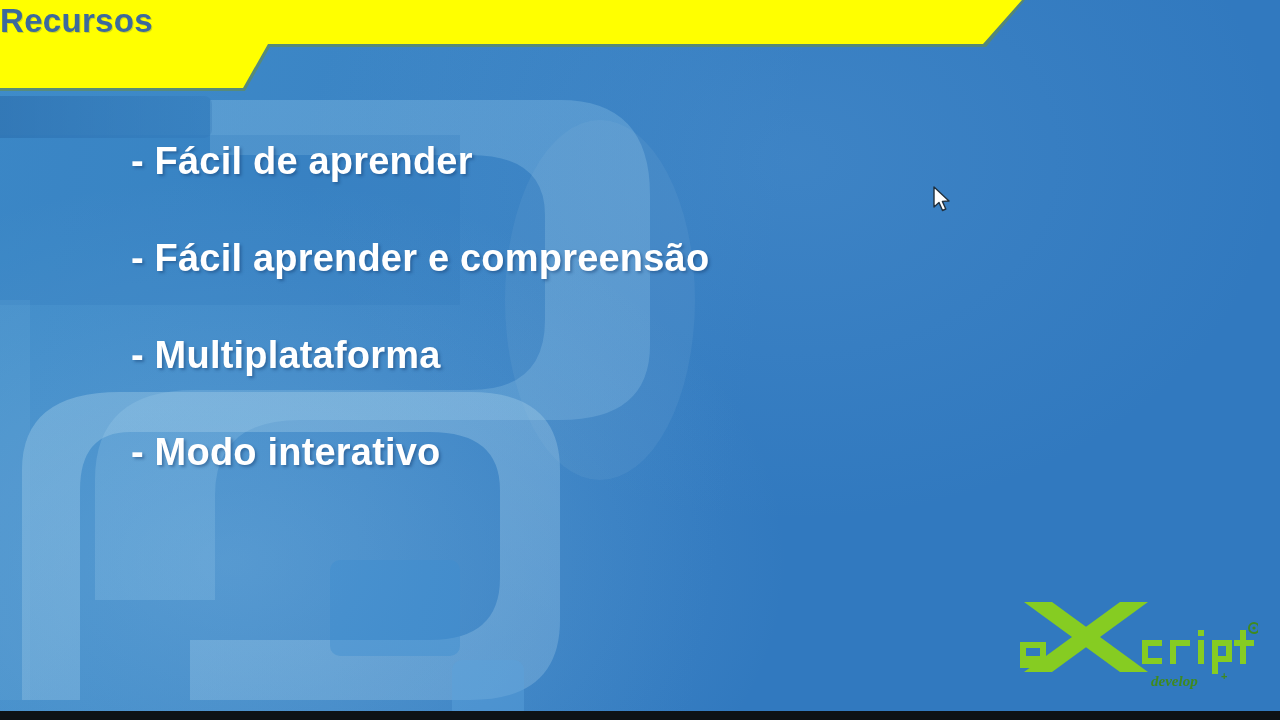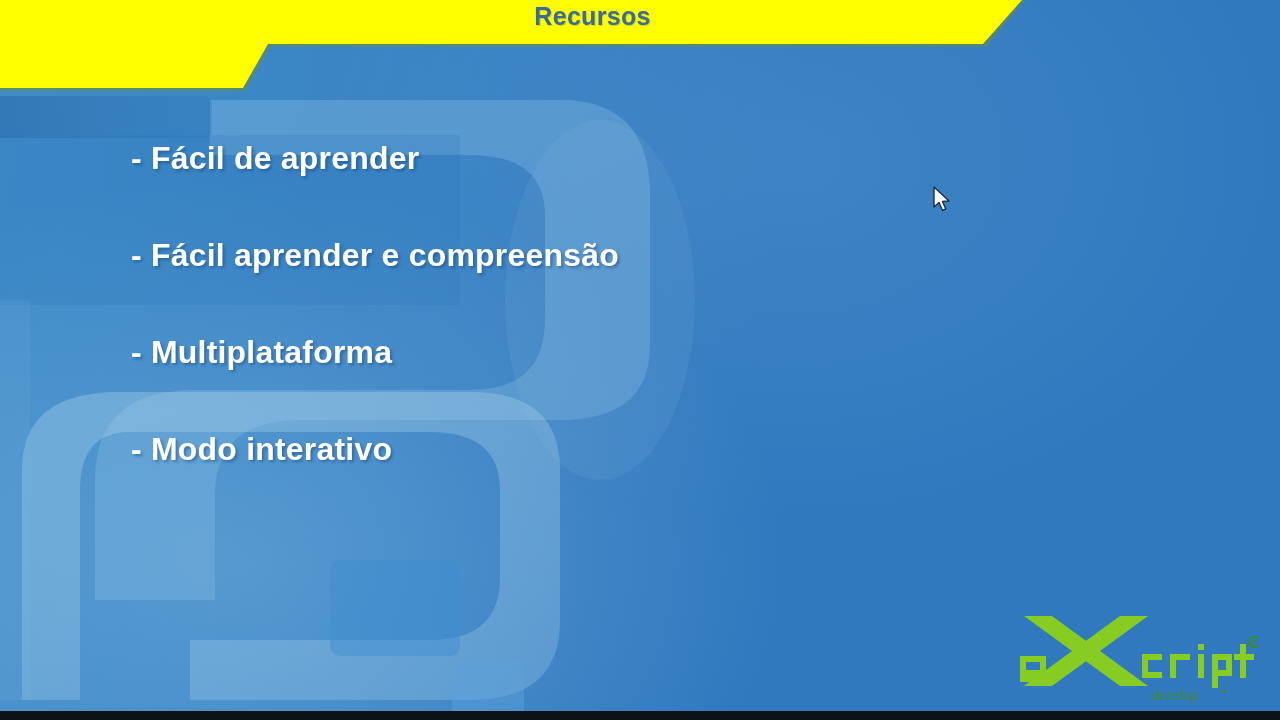--- a/index.html
+++ b/index.html
@@ -76,8 +76,8 @@
     left: 0;
     right: 0;
     top: 2px;
-    text-align: center;
-    font-size: 25px;
+    text-align: left;
+    font-size: 33px;
     font-weight: bold;
     color: #3c6a9c;
     letter-spacing: 0.3px;

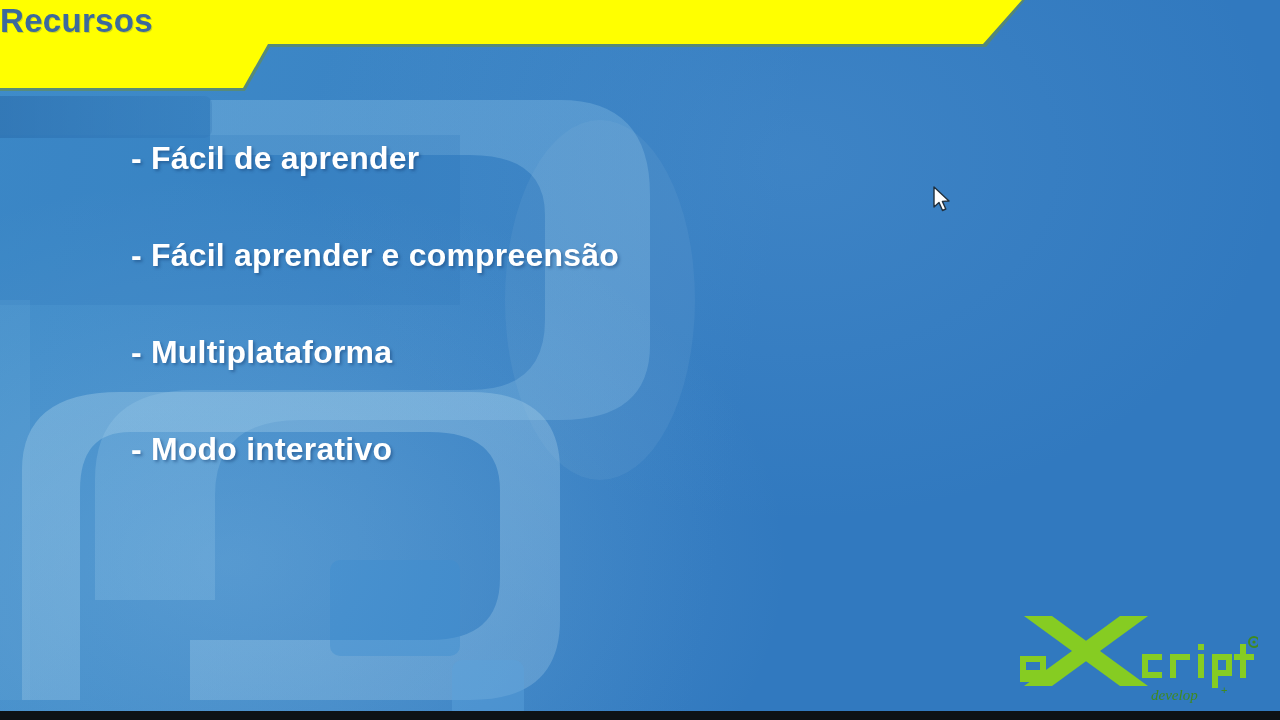--- a/index.html
+++ b/index.html
@@ -94,7 +94,7 @@
     z-index: 3;
   }
   .bullet {
-    font-size: 32px;
+    font-size: 38px;
     font-weight: bold;
     color: #ffffff;
     line-height: 1;

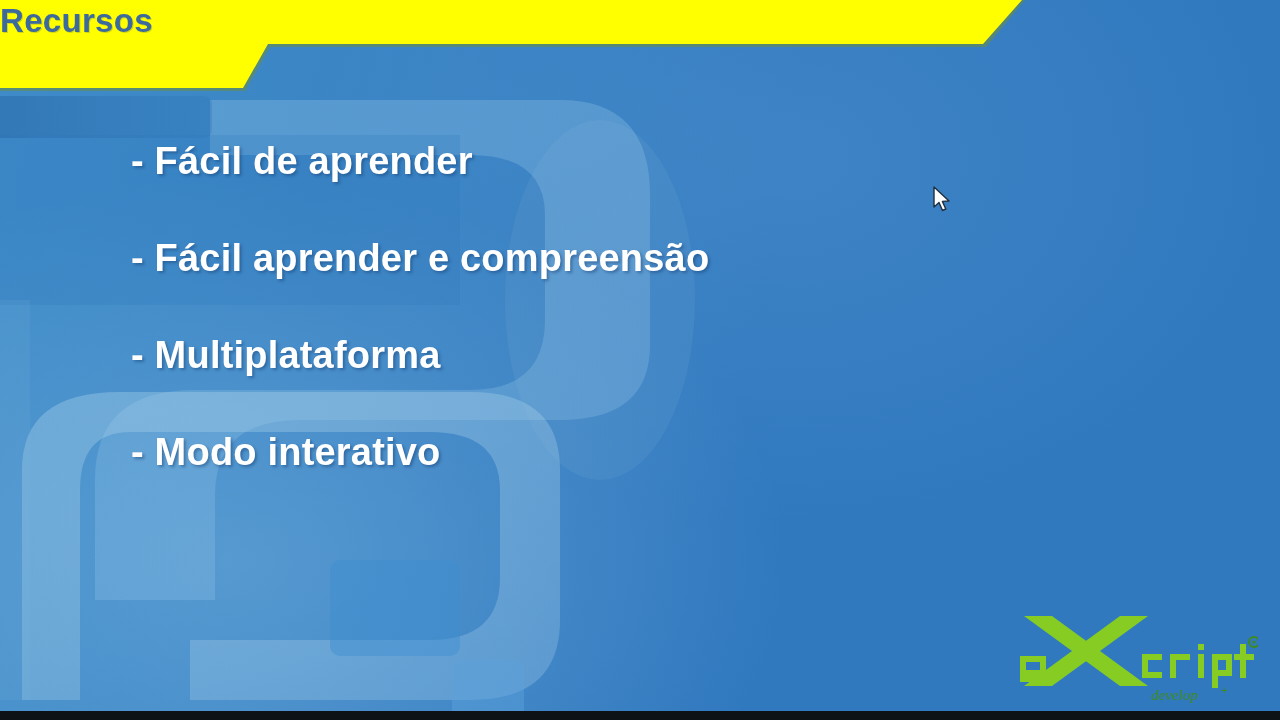--- a/index.html
+++ b/index.html
@@ -108,10 +108,11 @@
   .logo {
     position: absolute;
     left: 1018px;
-    top: 610px;
+    top: 596px;
     width: 240px;
     height: 95px;
     z-index: 6;
+    font-weight: bold;
   }
 
   

